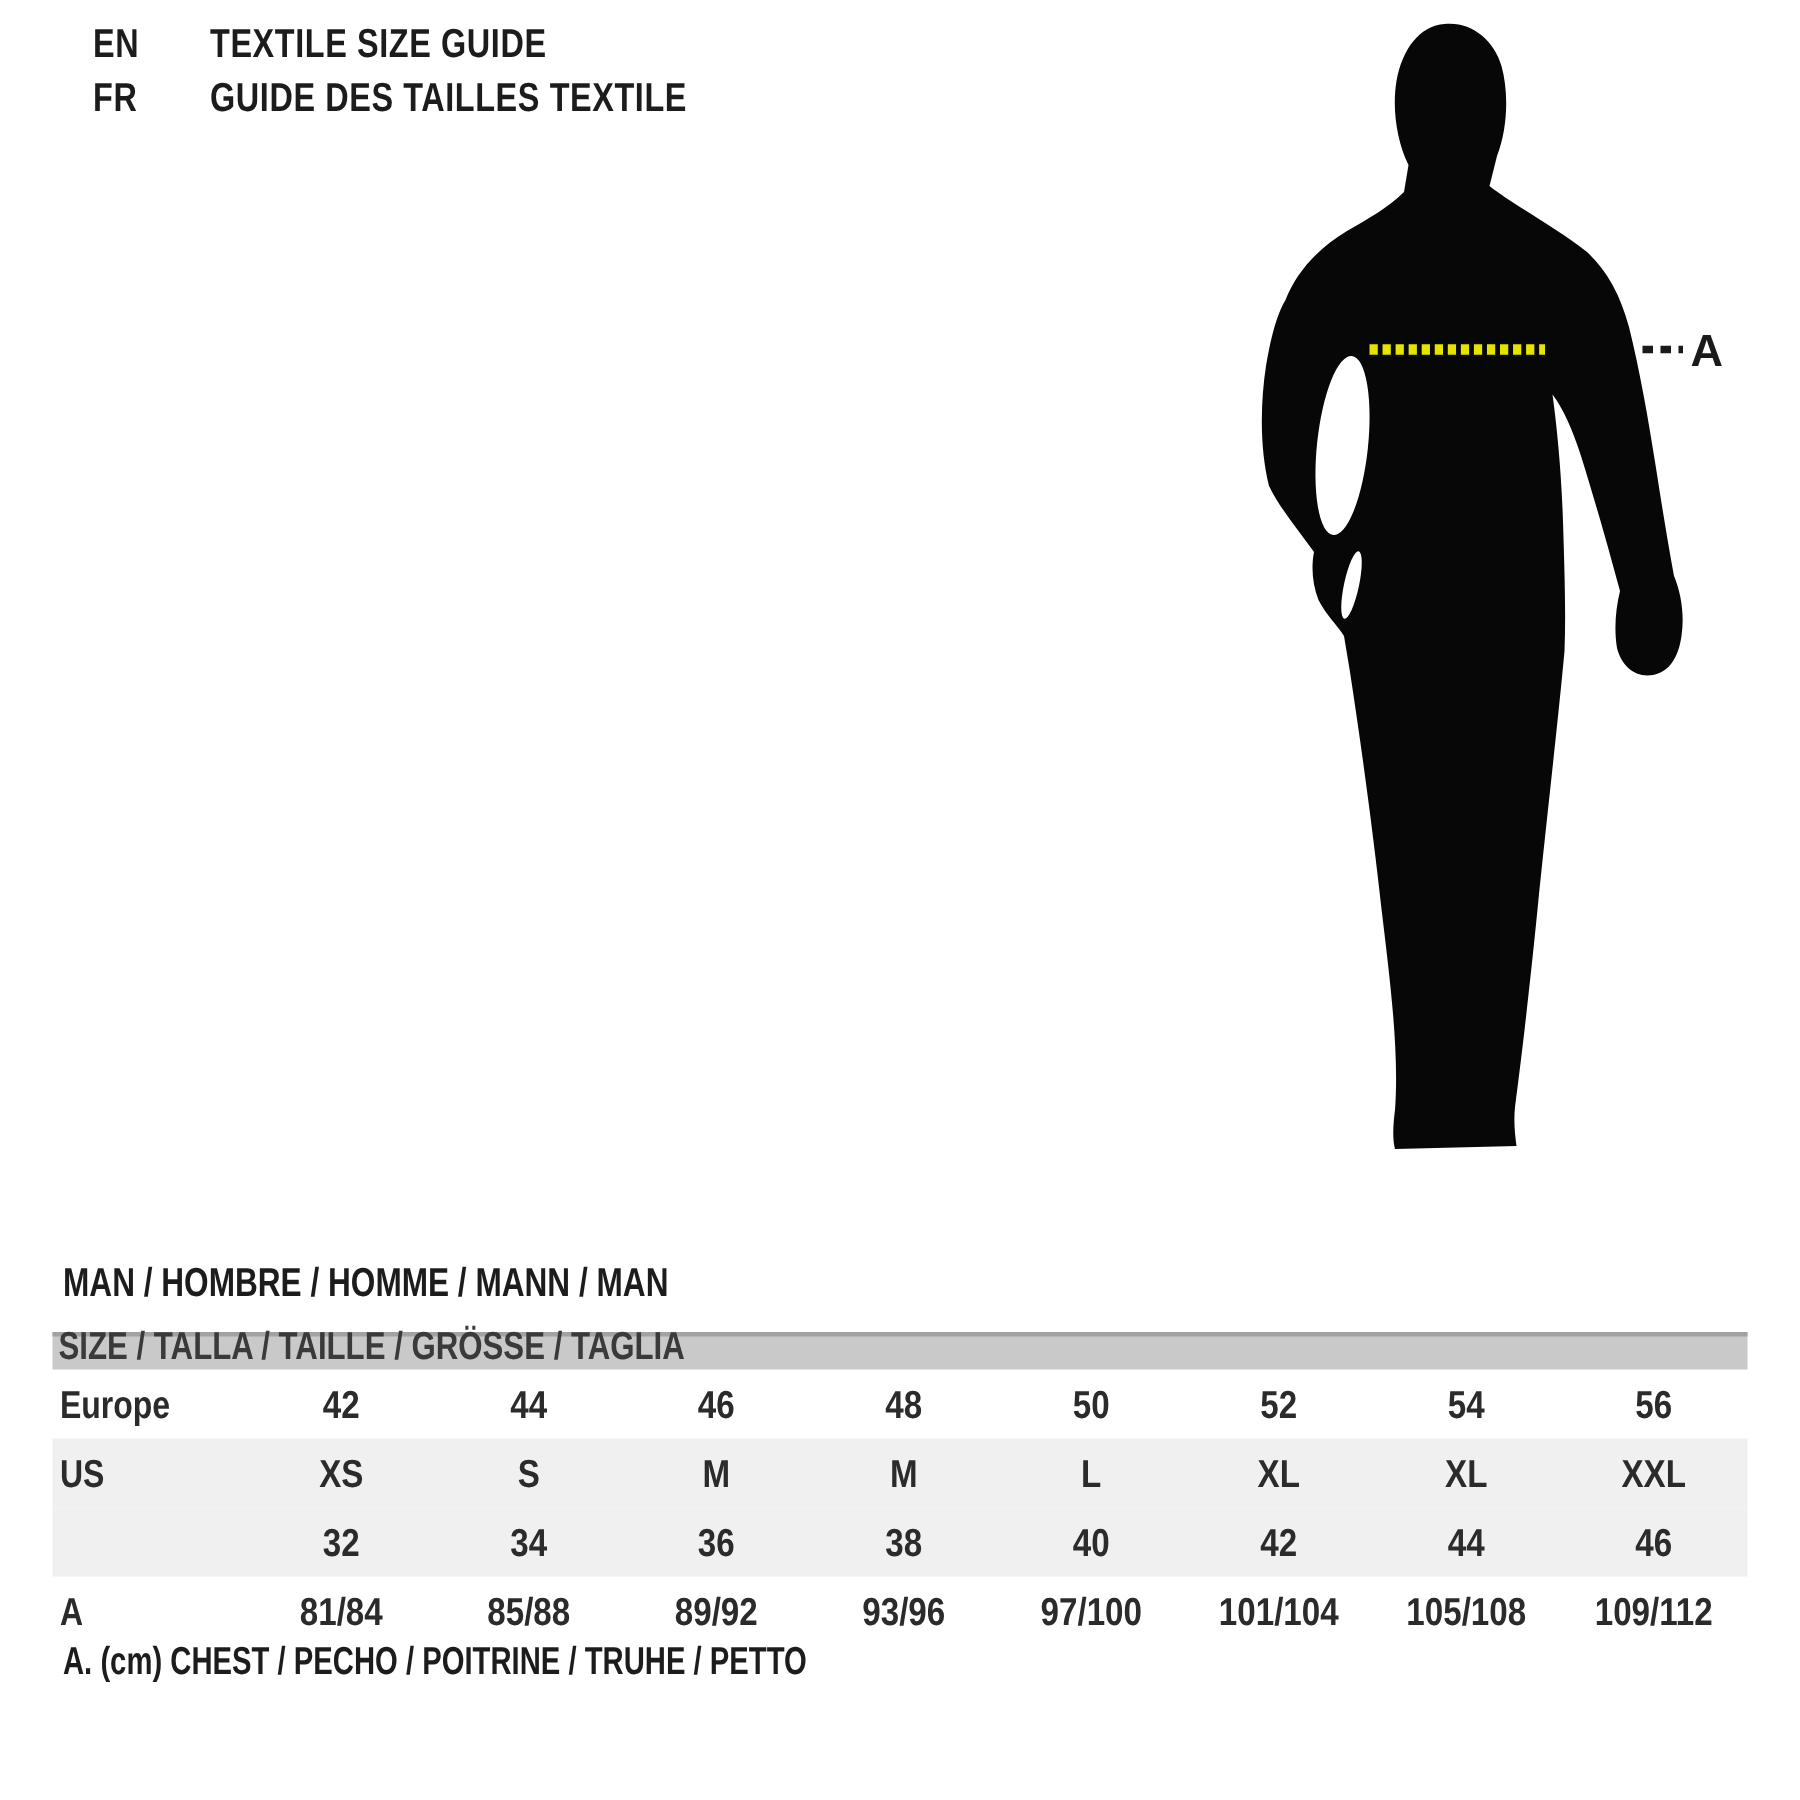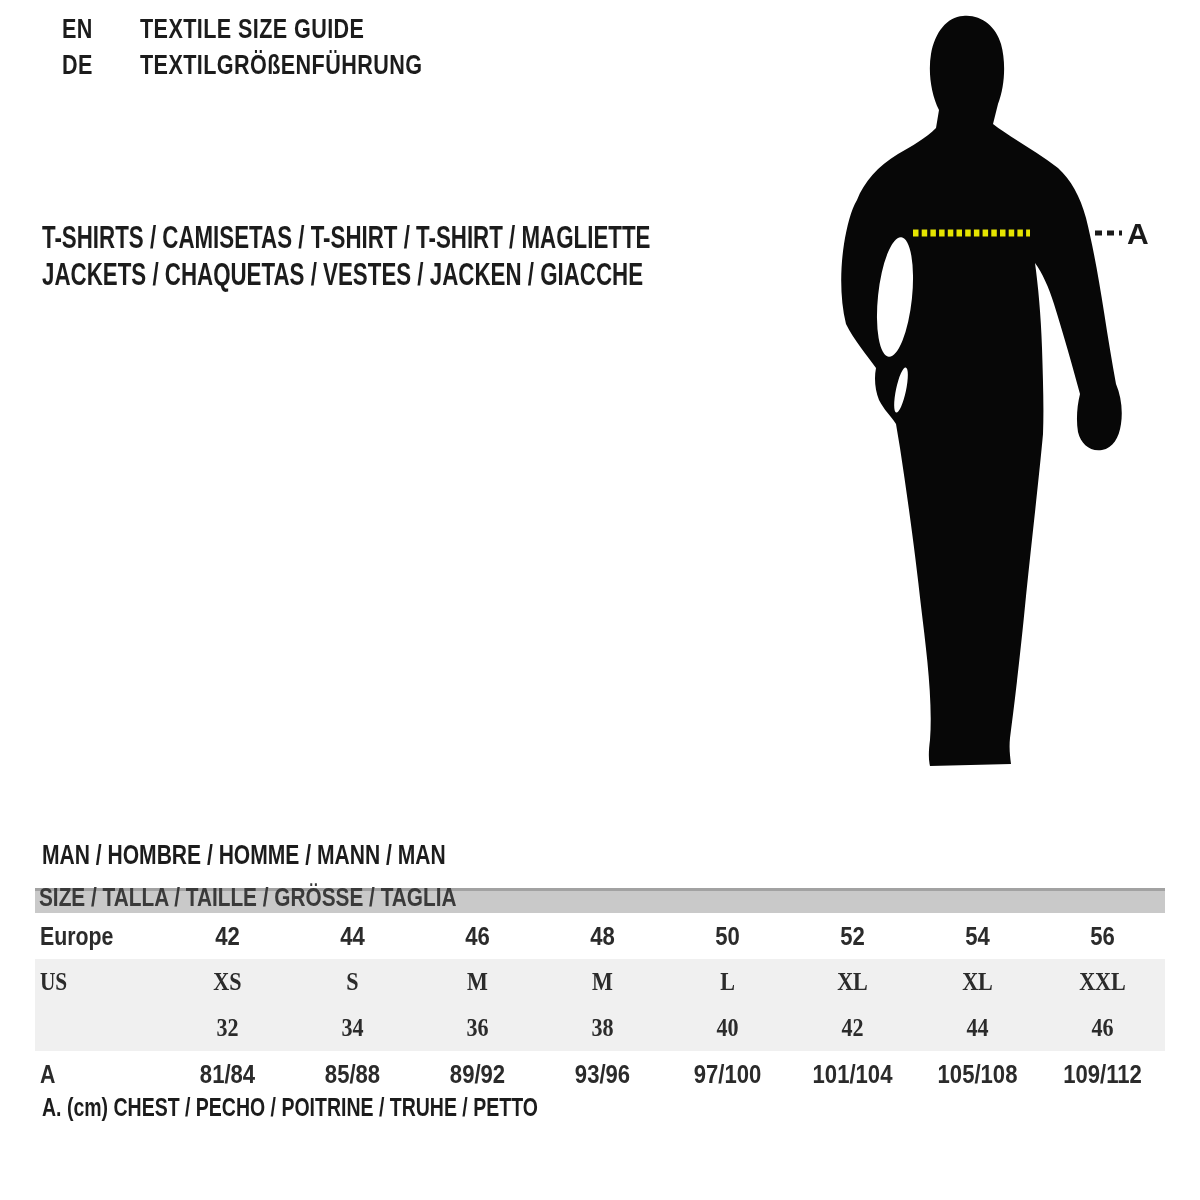--- a/index.html
+++ b/index.html
@@ -152,6 +152,10 @@
     <div class="lang-row">
       <span class="lang-code">EN</span>
       <span class="lang-label">TEXTILE SIZE GUIDE</span>
+    </div>
+    <div class="lang-row">
+      <span class="lang-code">FR</span>
+      <span class="lang-label">GUIDE DES TAILLES TEXTILE</span>
     </div>
     <div class="lang-row">
       <span class="lang-code">DE</span>

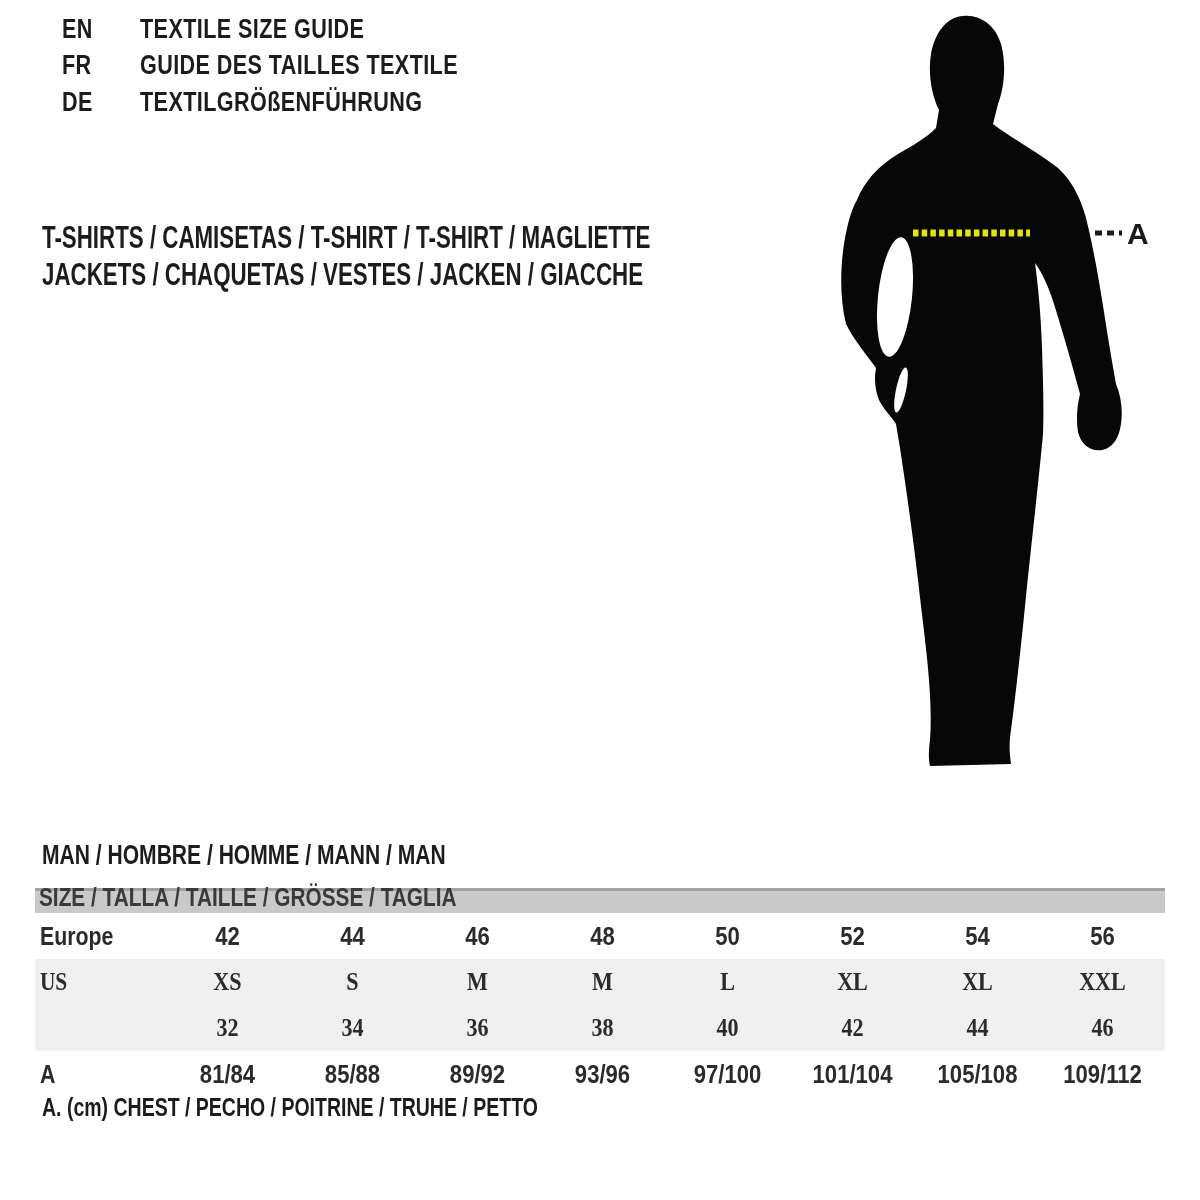--- a/index.html
+++ b/index.html
@@ -156,10 +156,6 @@
     <div class="lang-row">
       <span class="lang-code">FR</span>
       <span class="lang-label">GUIDE DES TAILLES TEXTILE</span>
-    </div>
-    <div class="lang-row">
-      <span class="lang-code">DE</span>
-      <span class="lang-label">TEXTILGRÖßENFÜHRUNG</span>
     </div>
   </div>
 

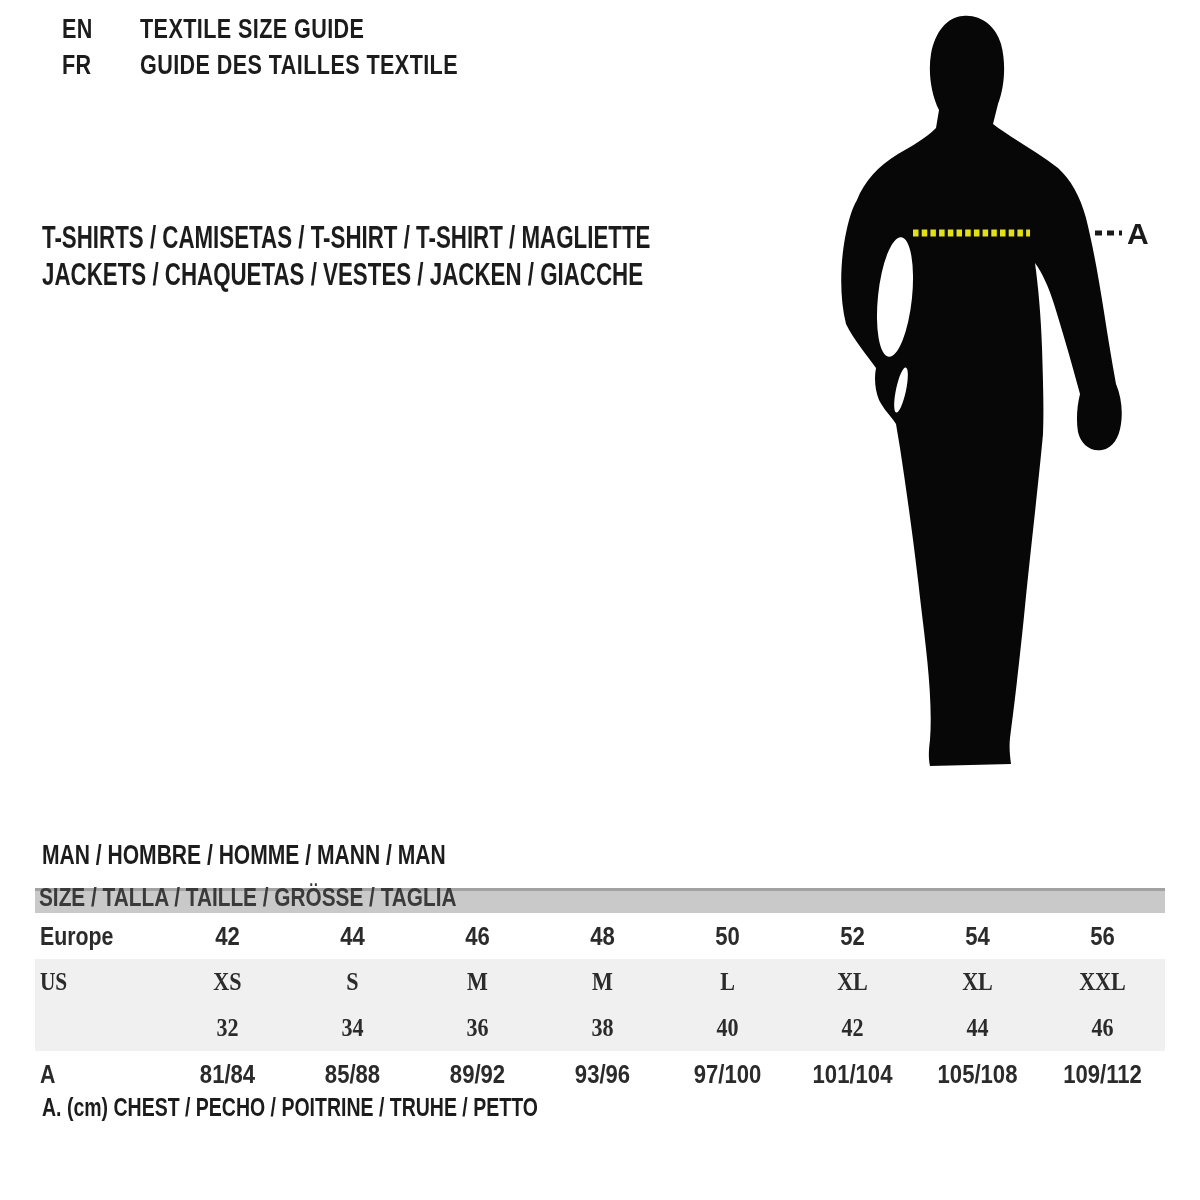--- a/index.html
+++ b/index.html
@@ -159,10 +159,6 @@
     </div>
   </div>
 
-  <div class="category-block">
-    <span class="category-line">T-SHIRTS / CAMISETAS / T-SHIRT / T-SHIRT / MAGLIETTE</span>
-    <span class="category-line">JACKETS / CHAQUETAS / VESTES / JACKEN / GIACCHE</span>
-  </div>
 
   <div class="figure-wrap">
     <svg width="370" height="800" viewBox="0 0 370 800" xmlns="http://www.w3.org/2000/svg">

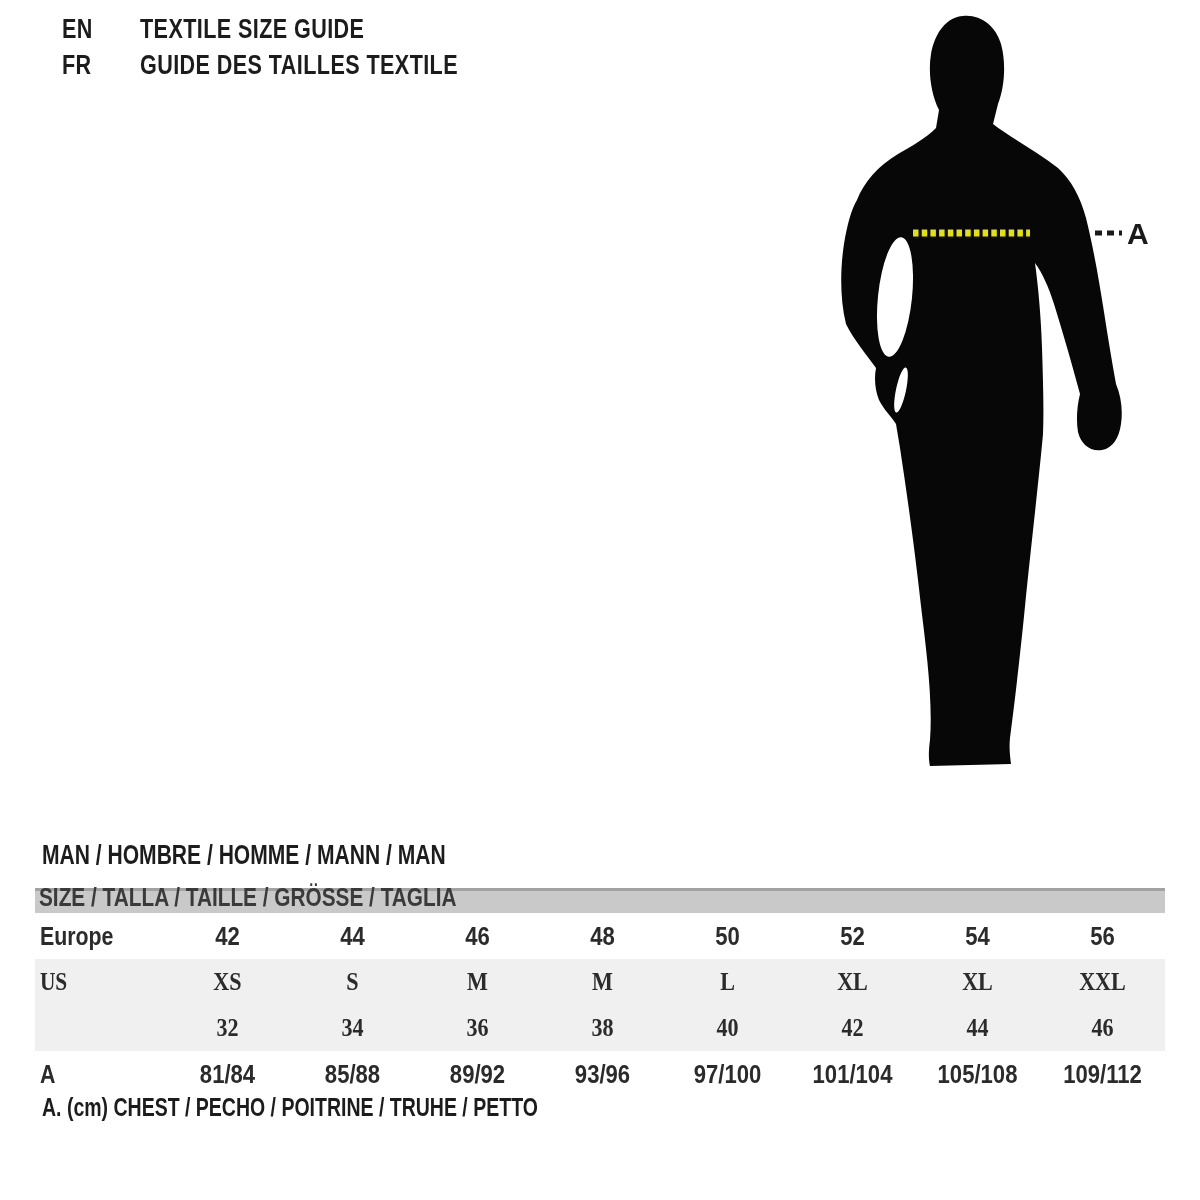--- a/index.html
+++ b/index.html
@@ -110,7 +110,7 @@
     height: 46px;
     align-items: center;
   }
-  .table-row.band { background: #f0f0f0; font-family: Liberation Serif, serif; }
+  .table-row.band { background: #f0f0f0; }
   .row-label {
     flex: 0 0 130px;
     padding-left: 6px;

